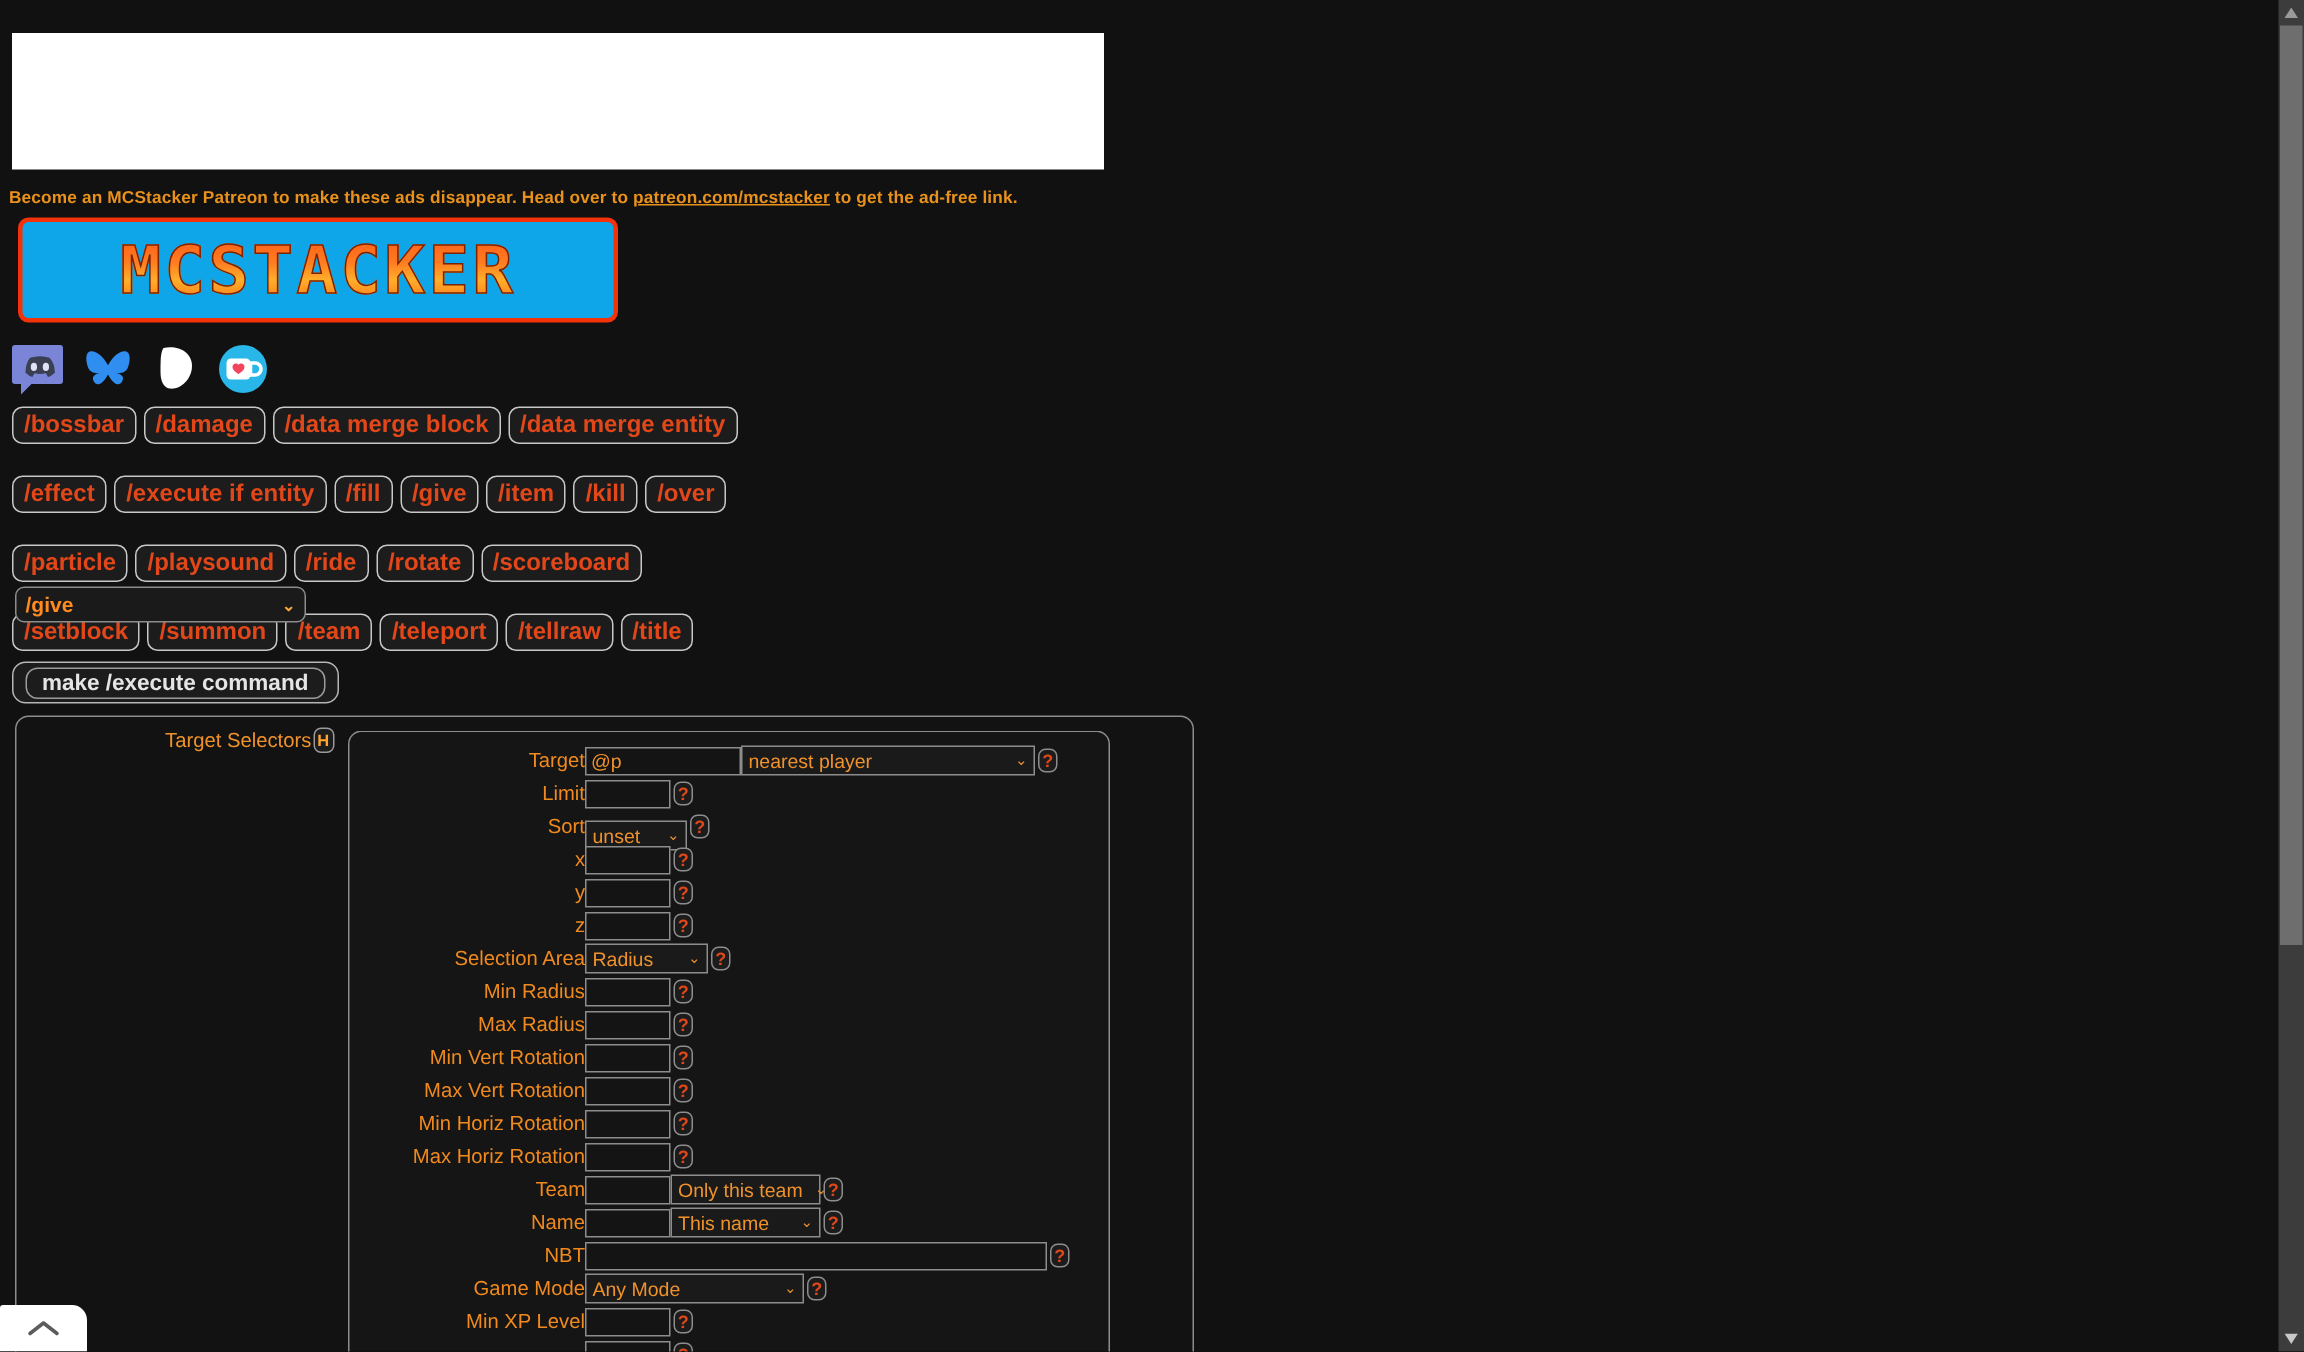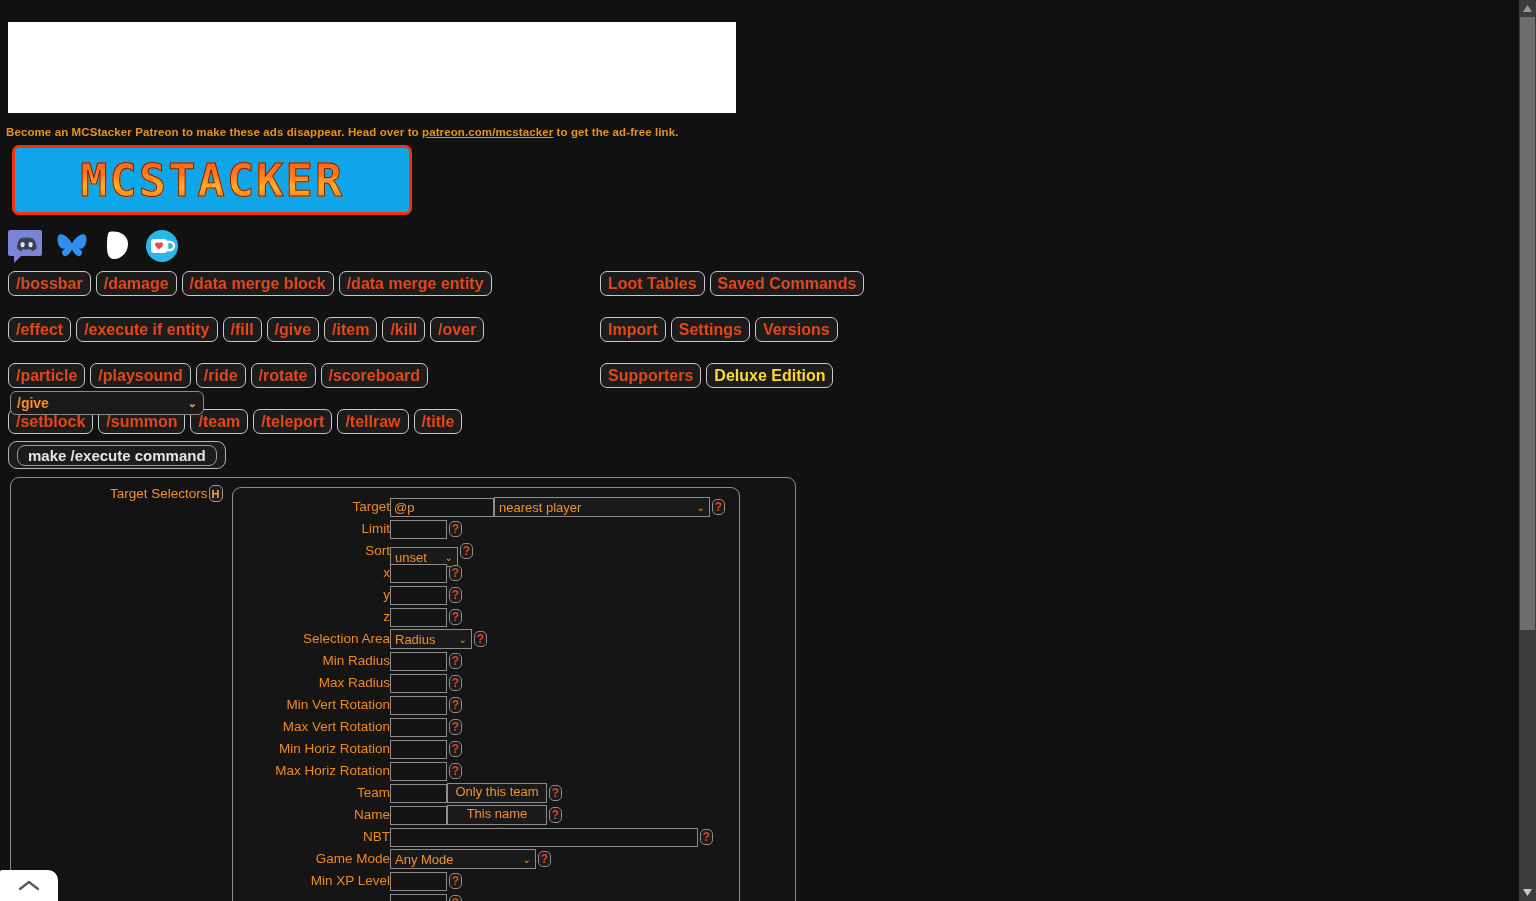--- a/index.html
+++ b/index.html
@@ -280,21 +280,6 @@
     </div>
   </div>
 
-  <div class="btn-col-right">
-    <div class="btn-row">
-      <div class="cmd-btn">Loot Tables</div>
-      <div class="cmd-btn">Saved Commands</div>
-    </div>
-    <div class="btn-row">
-      <div class="cmd-btn">Import</div>
-      <div class="cmd-btn">Settings</div>
-      <div class="cmd-btn">Versions</div>
-    </div>
-    <div class="btn-row">
-      <div class="cmd-btn">Supporters</div>
-      <div class="cmd-btn gold">Deluxe Edition</div>
-    </div>
-  </div>
 
   <div class="give-select">
     <span>/give</span>

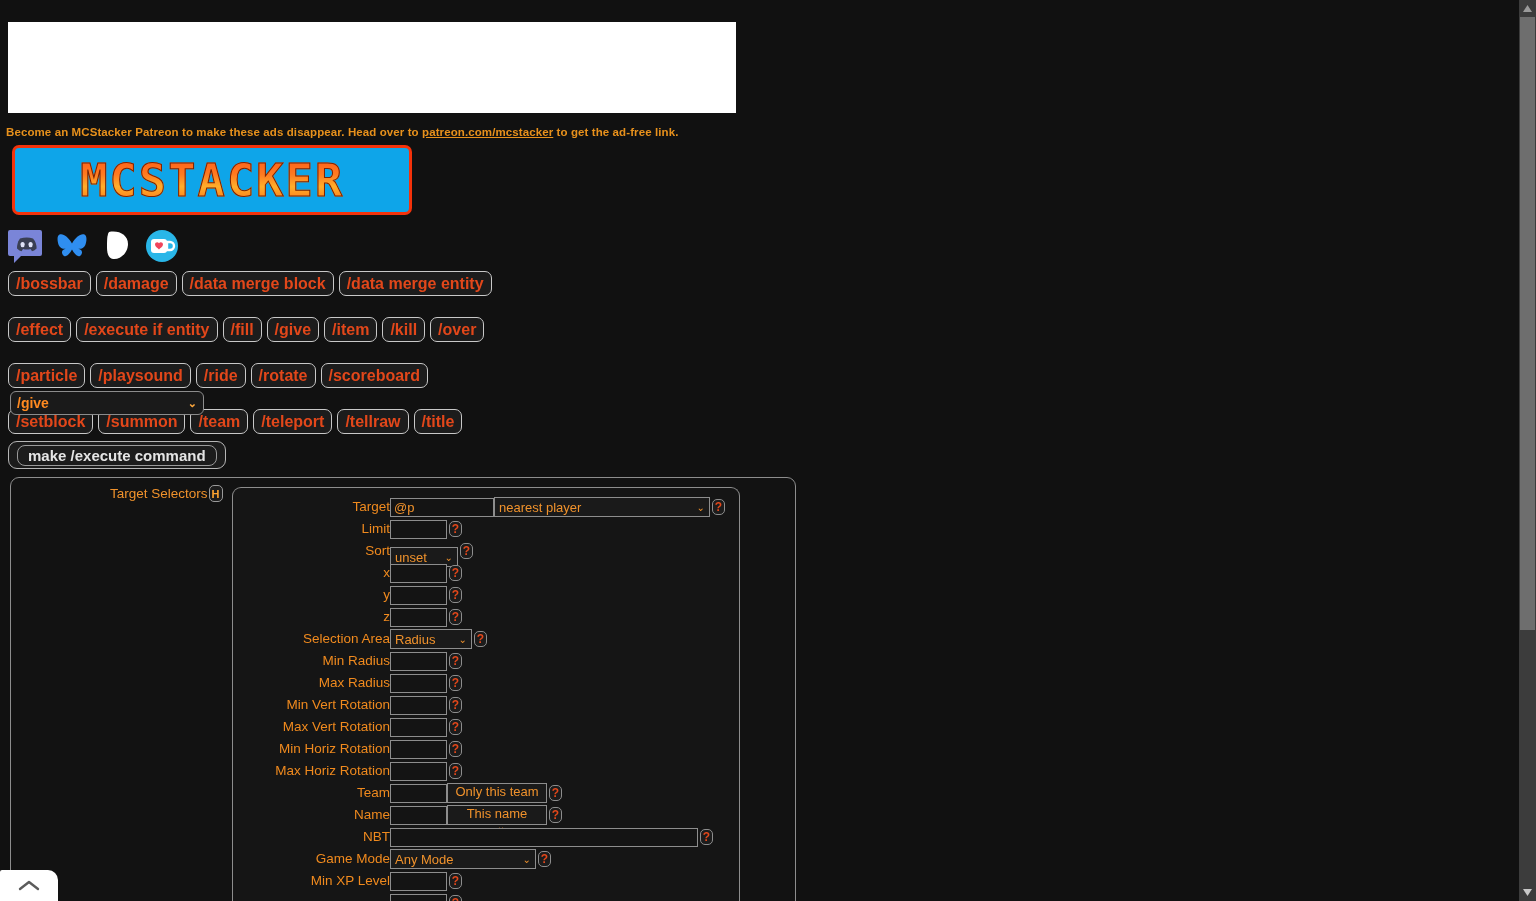--- a/index.html
+++ b/index.html
@@ -156,7 +156,7 @@
     padding: 0 4px; cursor: pointer; white-space: nowrap;
   }
   .fsel .chev { font-size: 10px; color: #f0922c; margin-left: 8px; }
-  .fsel.w216 { width: 216px; }
+  .fsel.w216 { width: 196px; }
   .fsel.w68  { width: 68px; margin-top: 12px; }
   .fsel.w82  { width: 82px; }
   .fsel.w100 { width: 100px; flex-direction: column; }

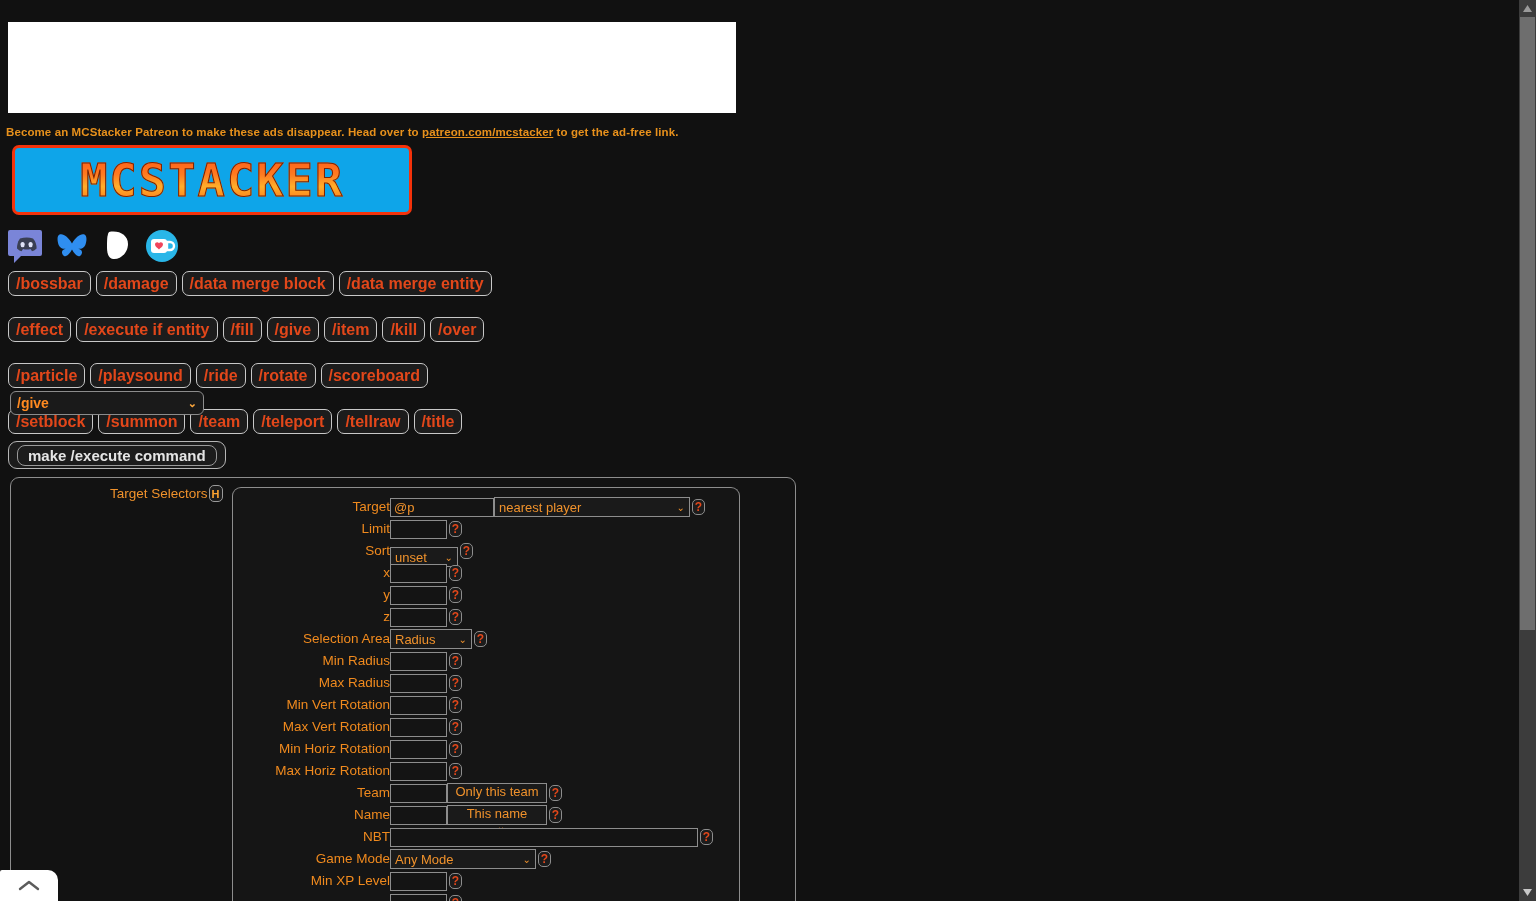--- a/index.html
+++ b/index.html
@@ -159,7 +159,7 @@
   .fsel.w216 { width: 196px; }
   .fsel.w68  { width: 68px; margin-top: 12px; }
   .fsel.w82  { width: 82px; }
-  .fsel.w100 { width: 100px; flex-direction: column; }
+  .fsel.w100 { width: 100px; }
   .fsel.w146 { width: 146px; }
   .help {
     display: inline-flex; align-items: center; justify-content: center;

